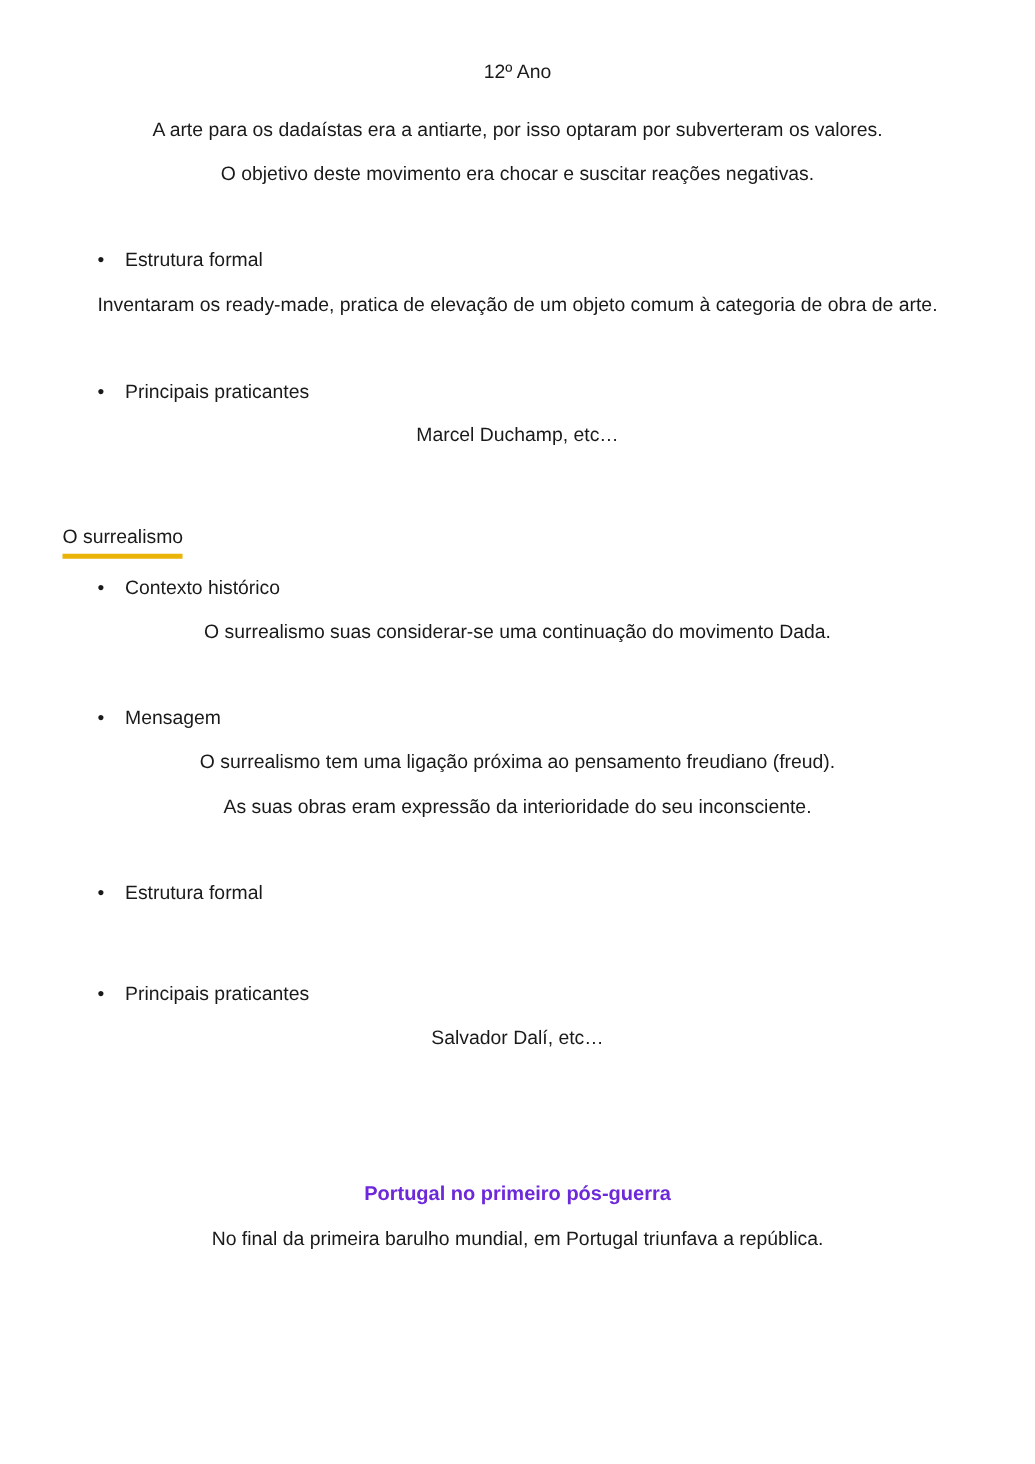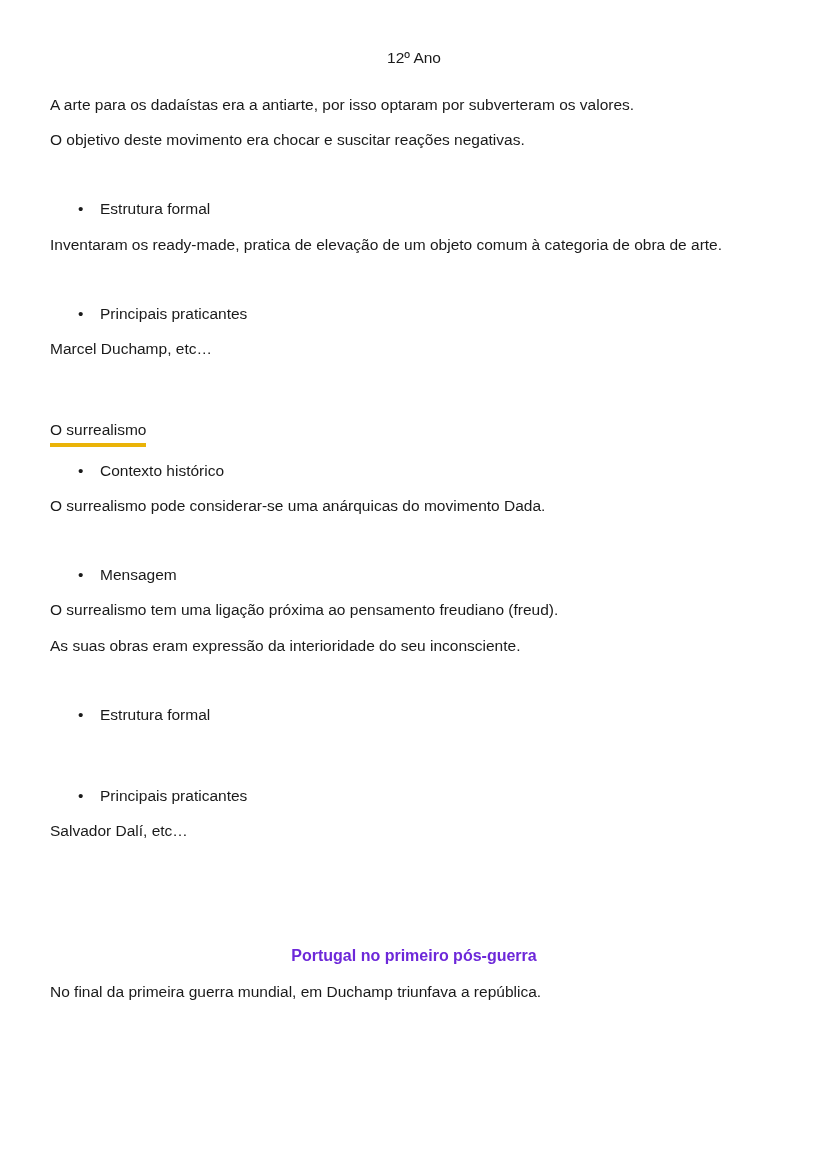--- a/index.html
+++ b/index.html
@@ -44,6 +44,7 @@
     color: #1a1a1a;
     margin: 0;
     padding: 0;
+    text-align: center;
   }
   .para + .para { margin-top: 12px; }
 

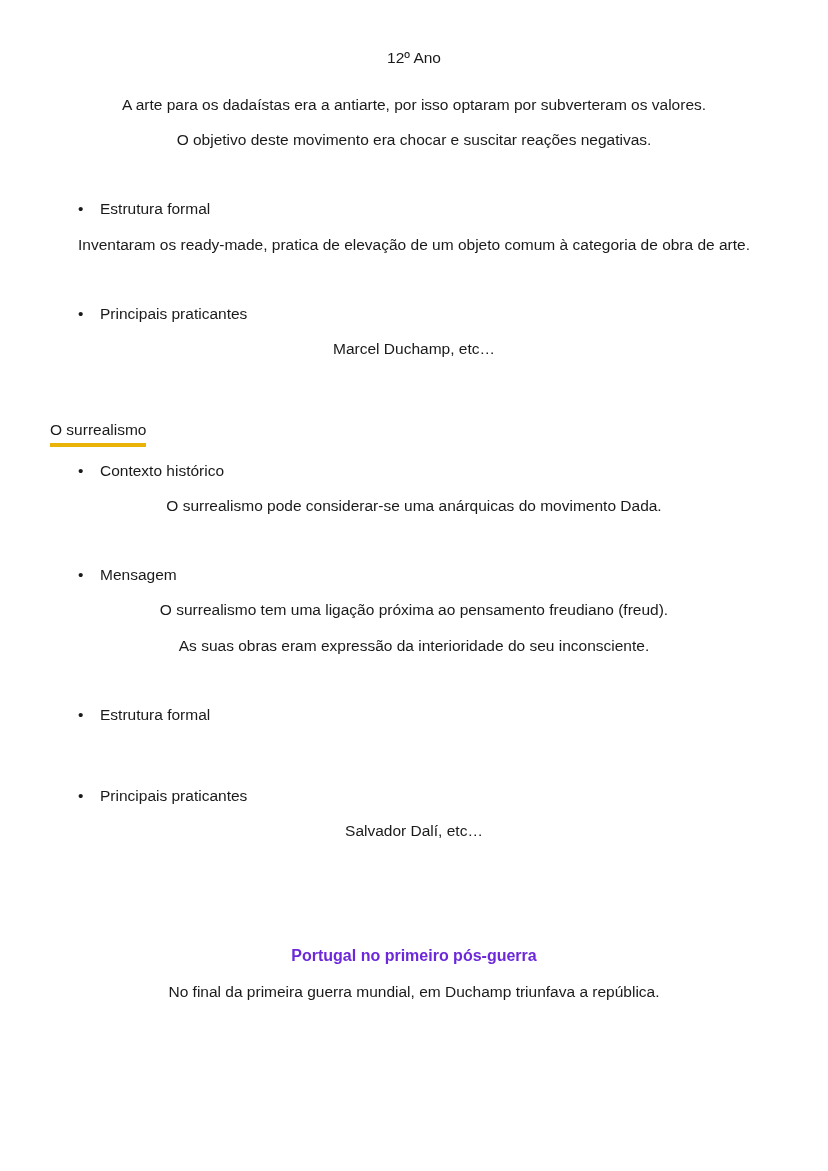--- a/index.html
+++ b/index.html
@@ -149,7 +149,7 @@
 
     <div class="gap-sm"></div>
 
-    <p class="para">O surrealismo pode considerar-se uma anárquicas do movimento Dada.</p>
+    <p class="para">O surrealismo suas considerar-se uma continuação do movimento Dada.</p>
 
     <div class="gap-xl"></div>
 

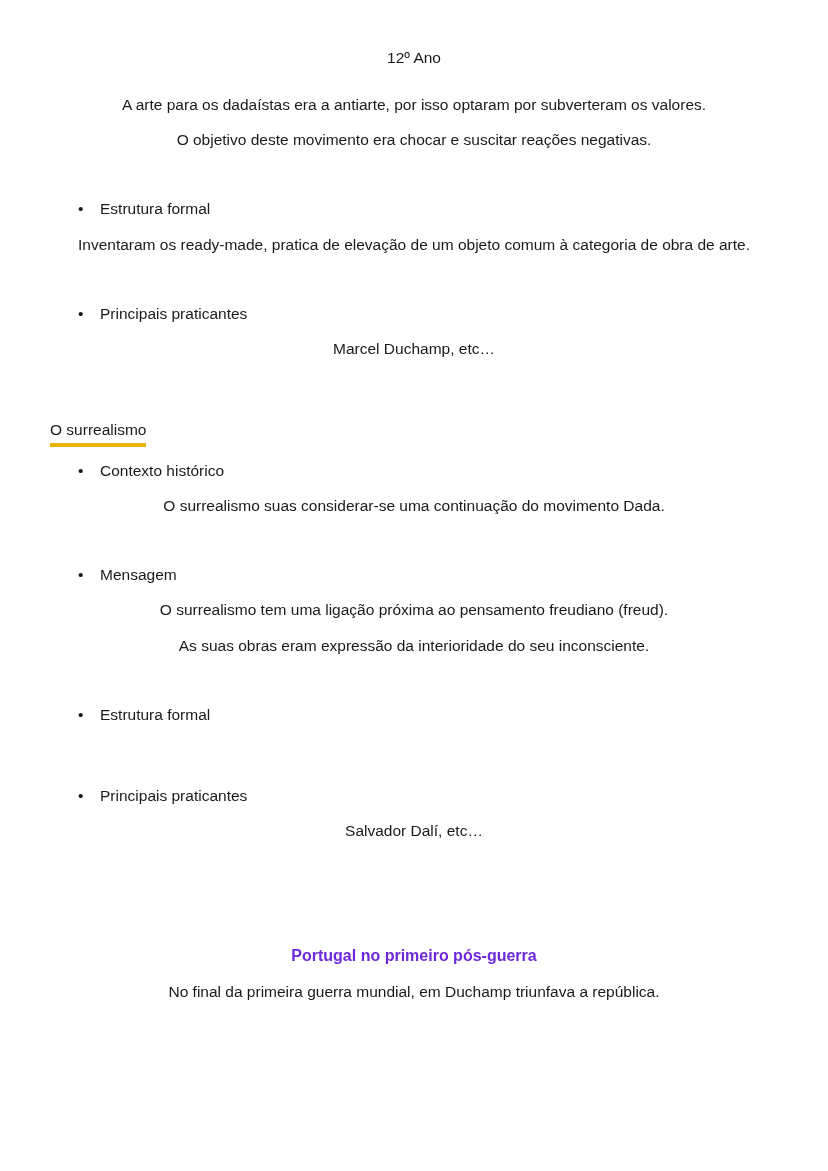--- a/index.html
+++ b/index.html
@@ -191,7 +191,7 @@
 
     <div class="gap-sm"></div>
 
-    <p class="para">No final da primeira guerra mundial, em Duchamp triunfava a república.</p>
+    <p class="para">No final da primeira barulho mundial, em Portugal triunfava a república.</p>
 
   </div>
 

